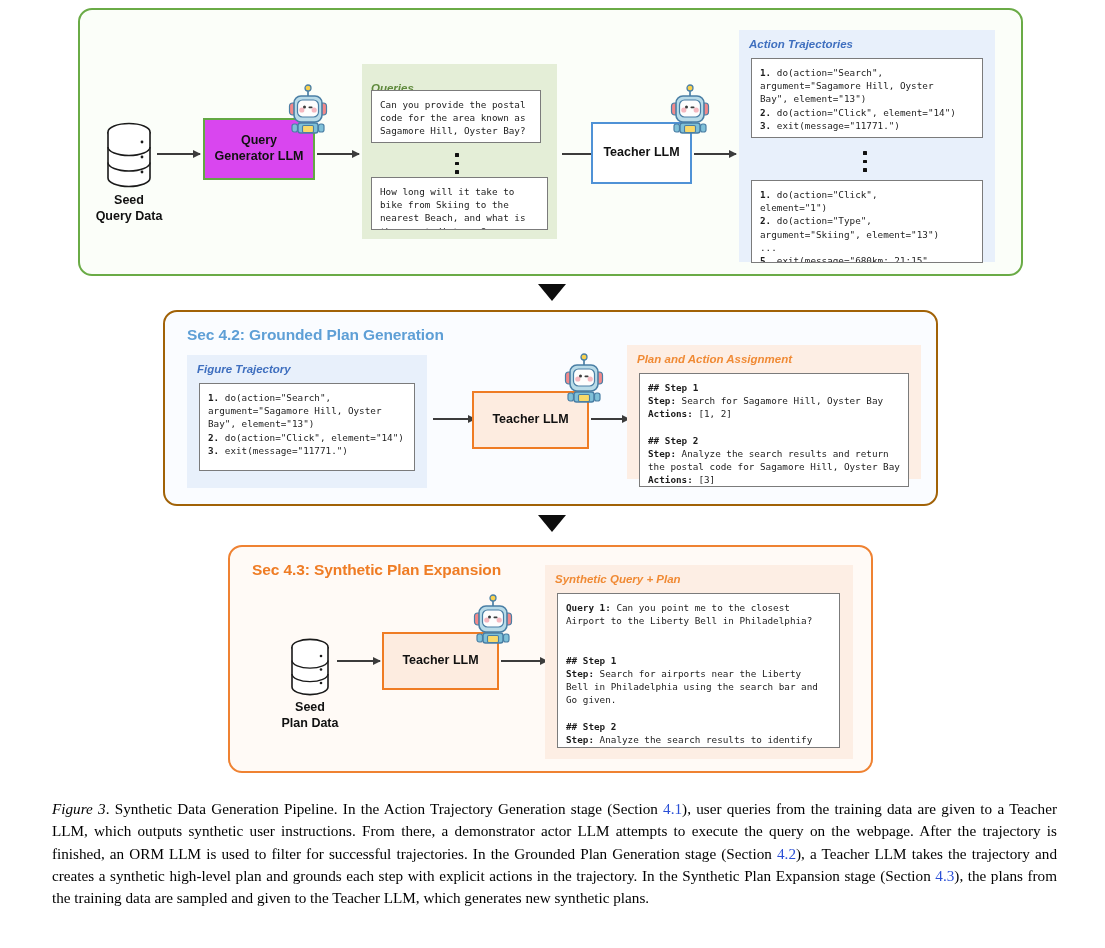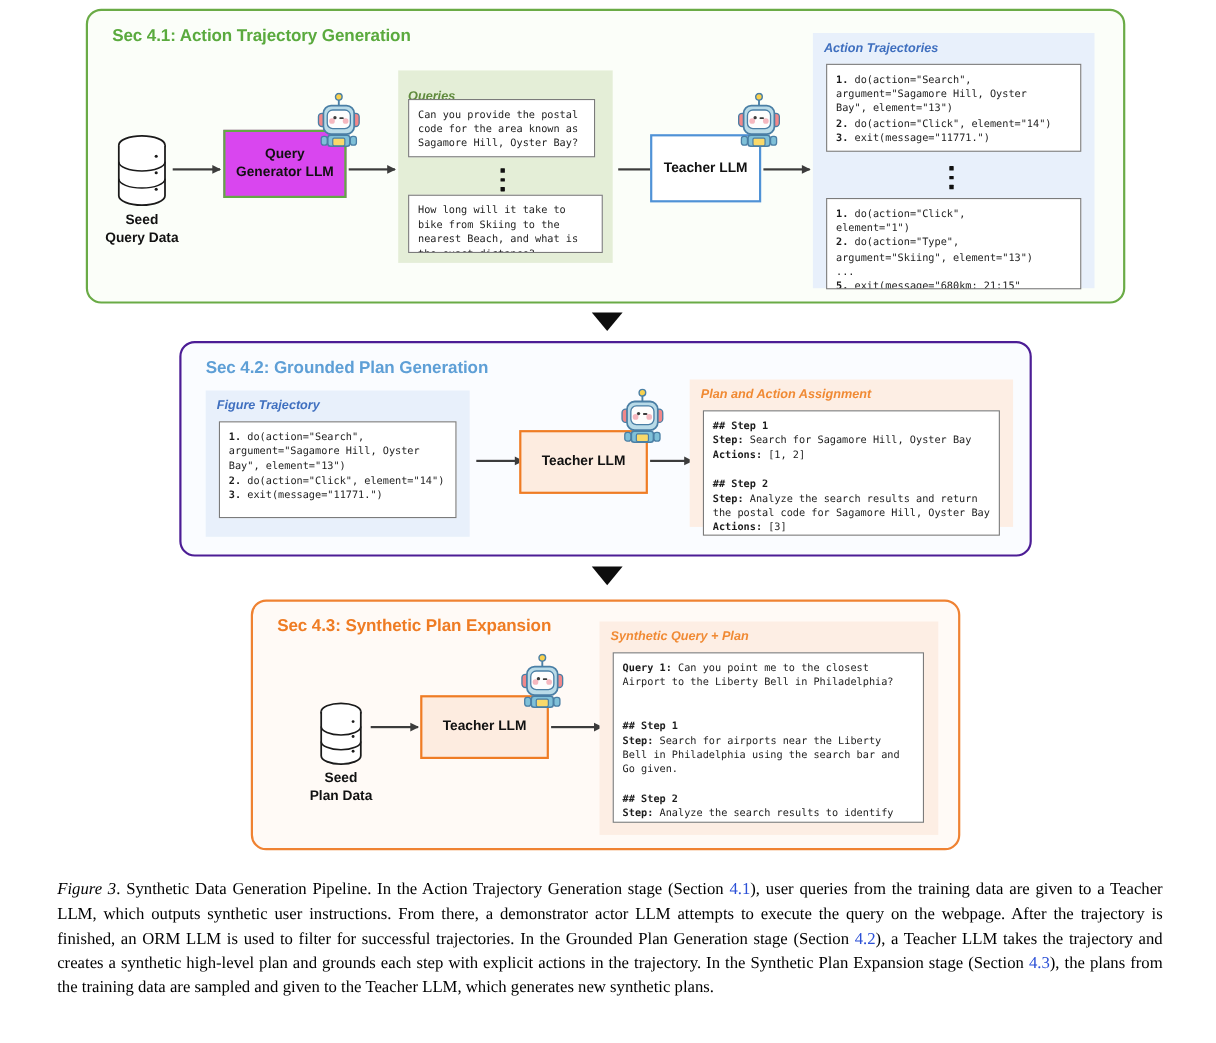--- a/index.html
+++ b/index.html
@@ -171,7 +171,6 @@
 <body>
 
 <div class="section sec41">
-  <div class="sec-title">Sec 4.1: Action Trajectory Generation</div>
 
   <div class="db" style="left:22px; top:110px;">
     <svg width="54" height="70" viewBox="0 0 54 70">

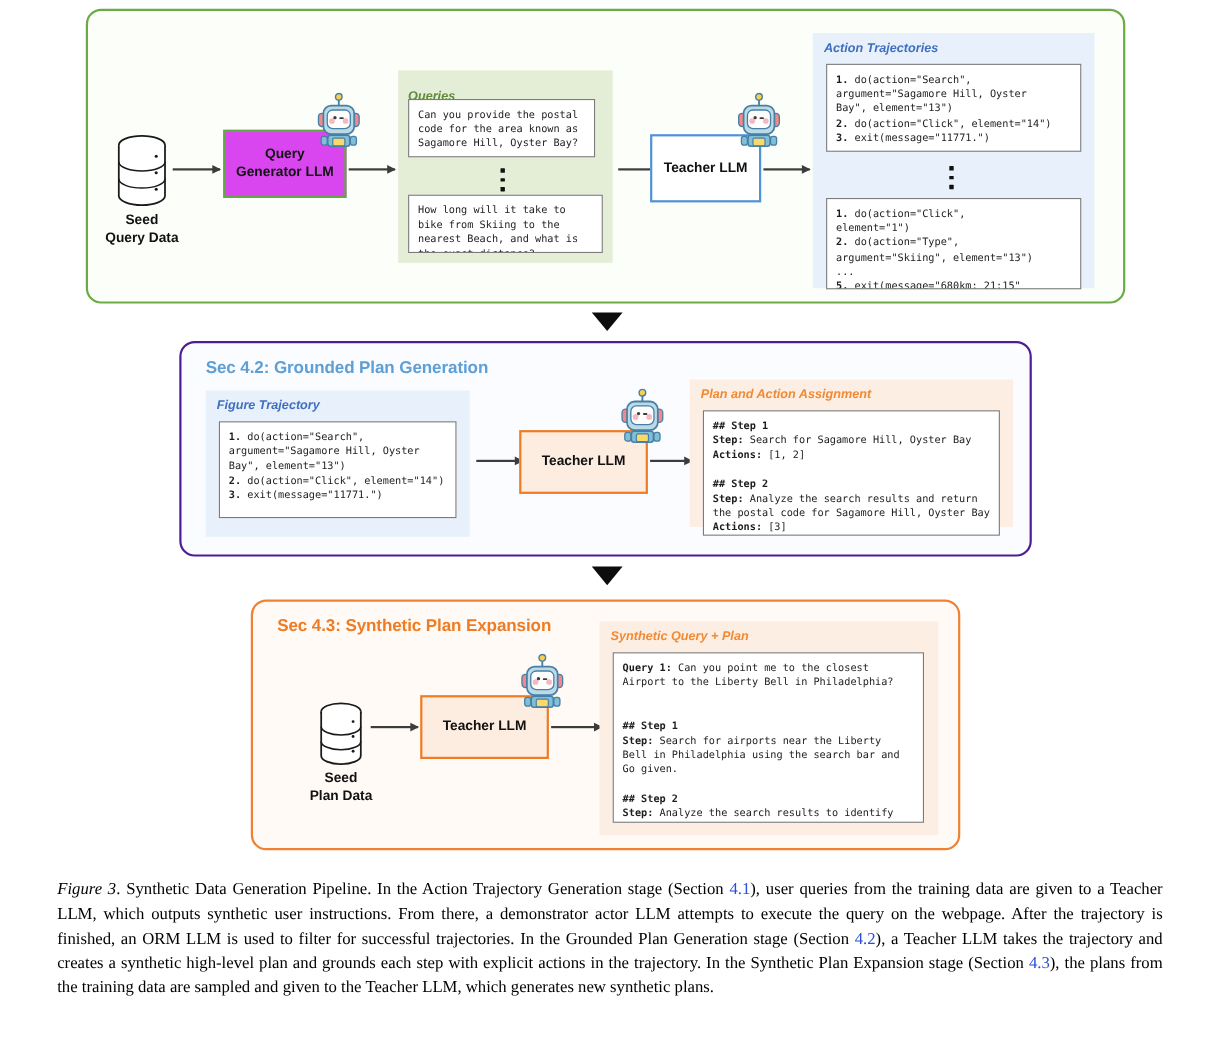--- a/index.html
+++ b/index.html
@@ -28,7 +28,7 @@
   }
   .sec42 {
     left: 163px; top: 310px; width: 775px; height: 196px;
-    border: 2px solid #4c1d95;
+    border: 2px solid #a16207;
     background: #fafcff;
   }
   .sec43 {

